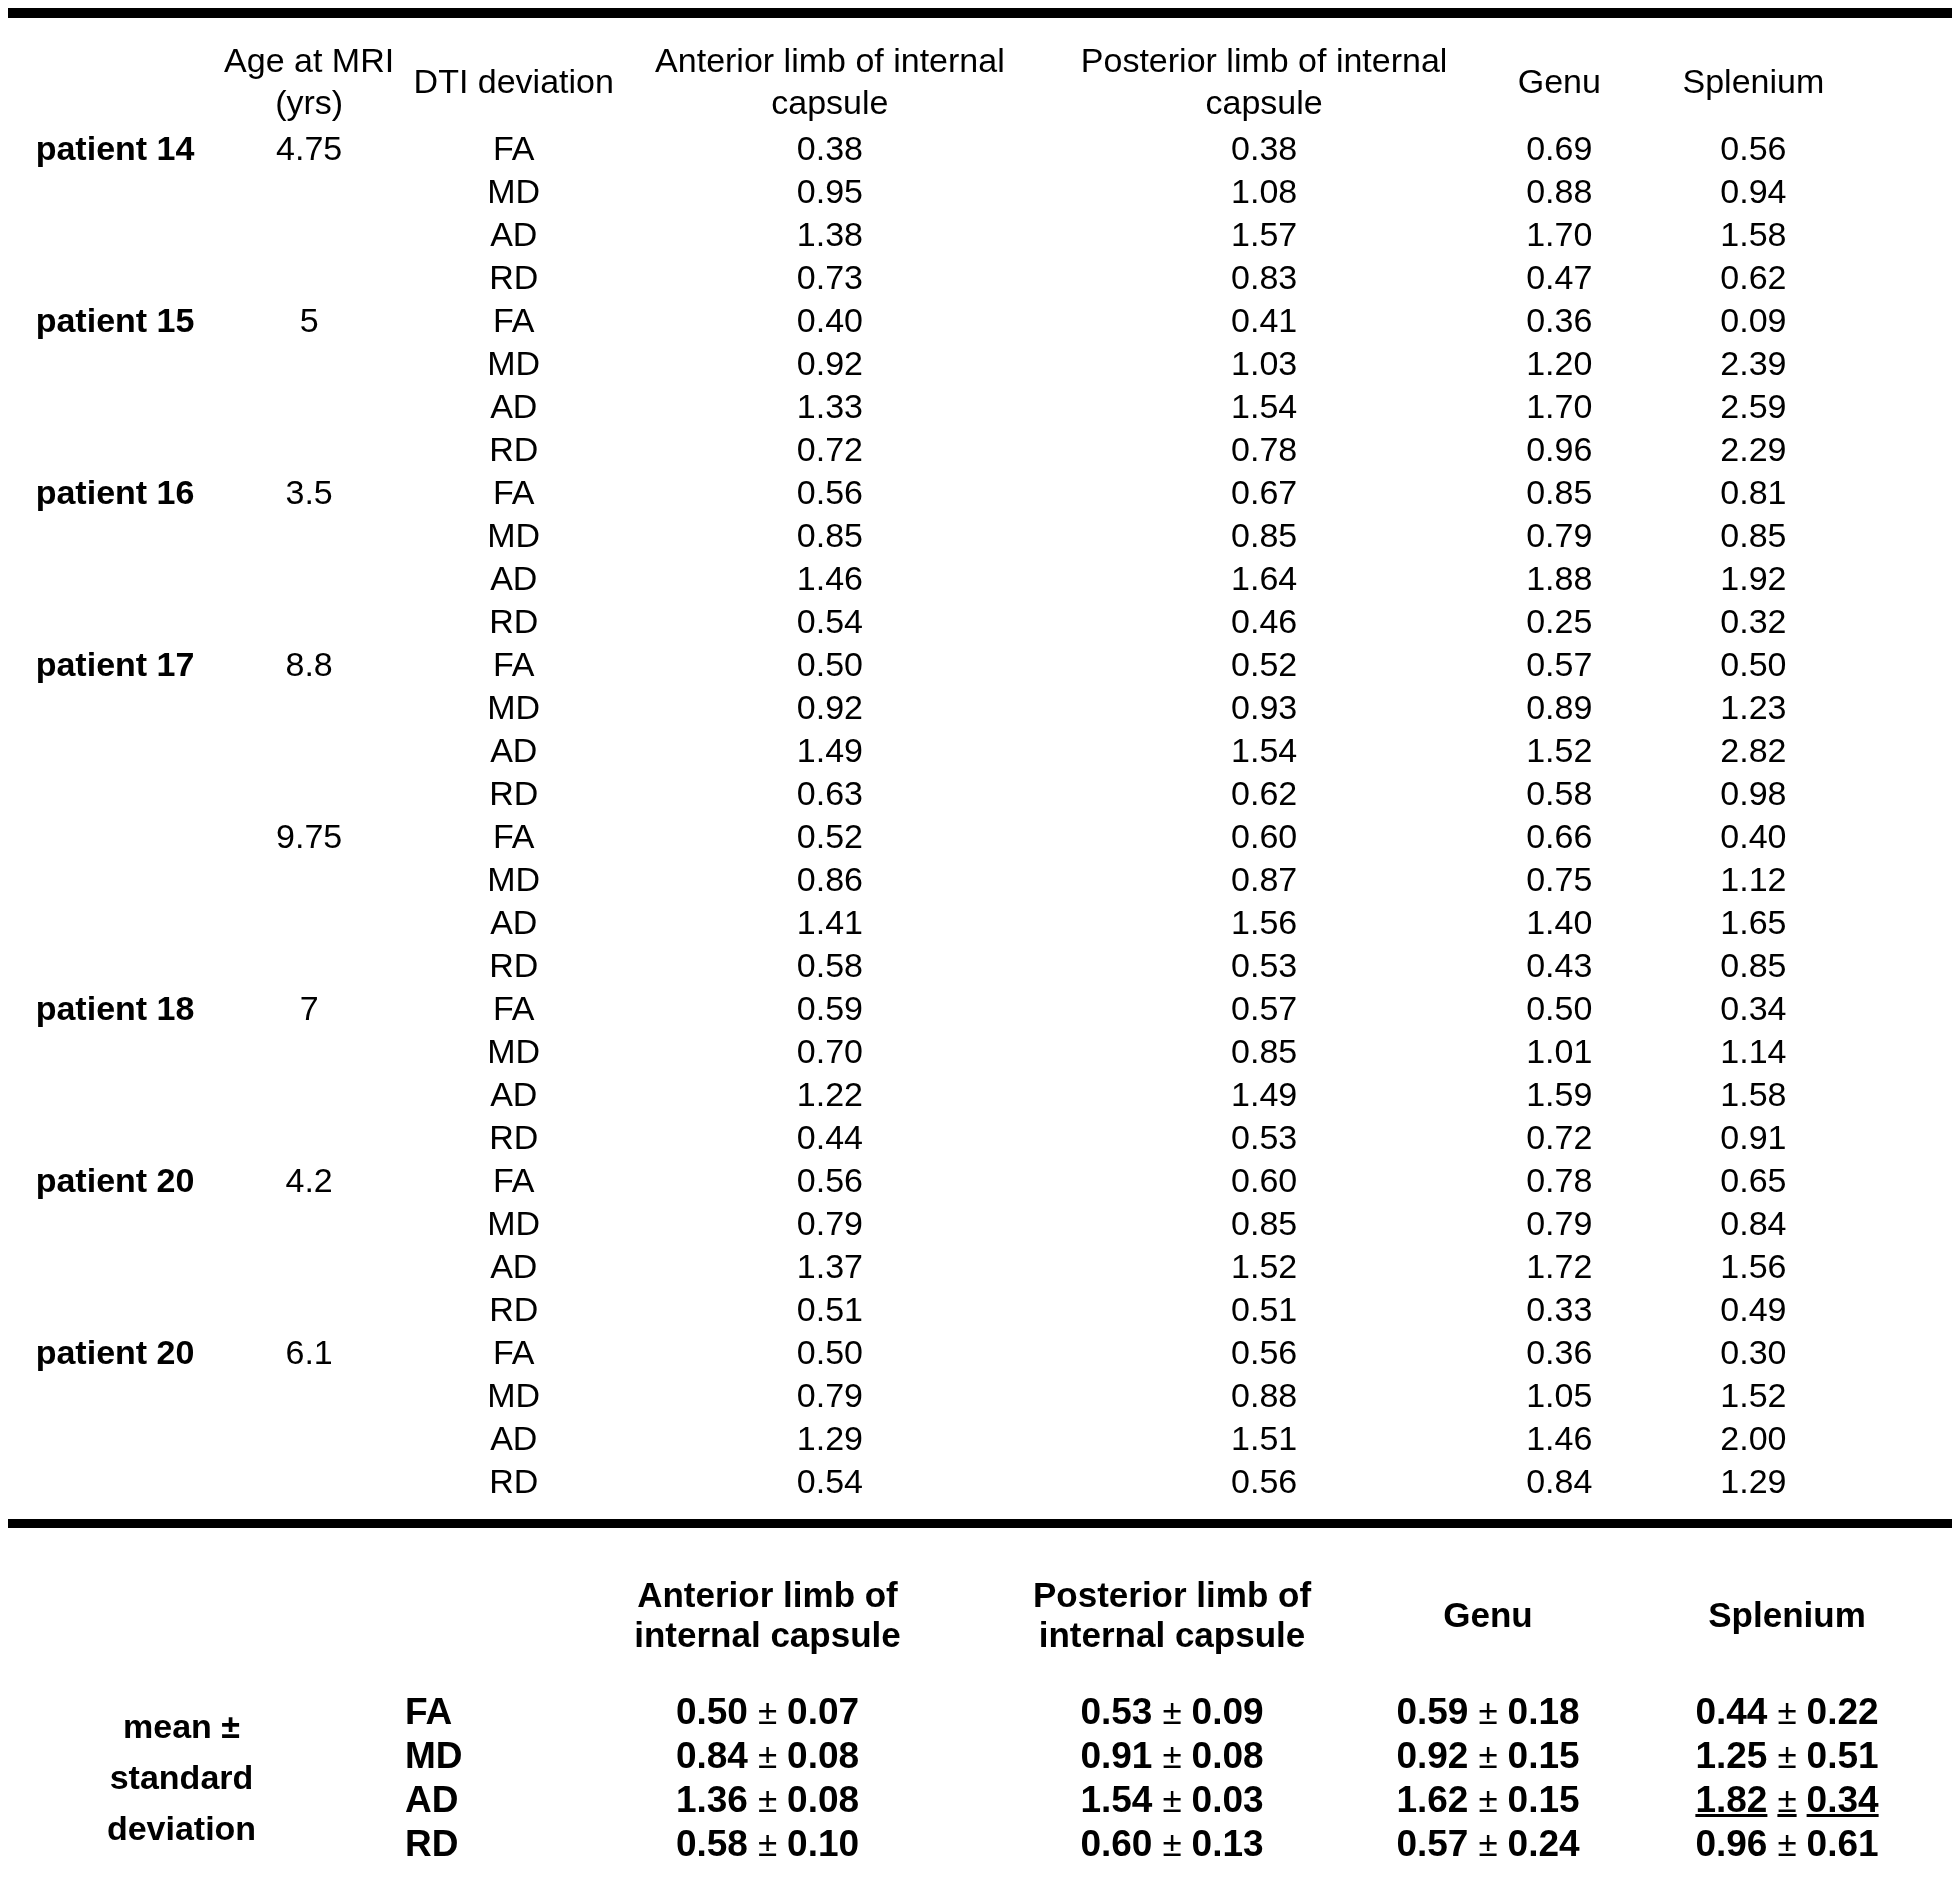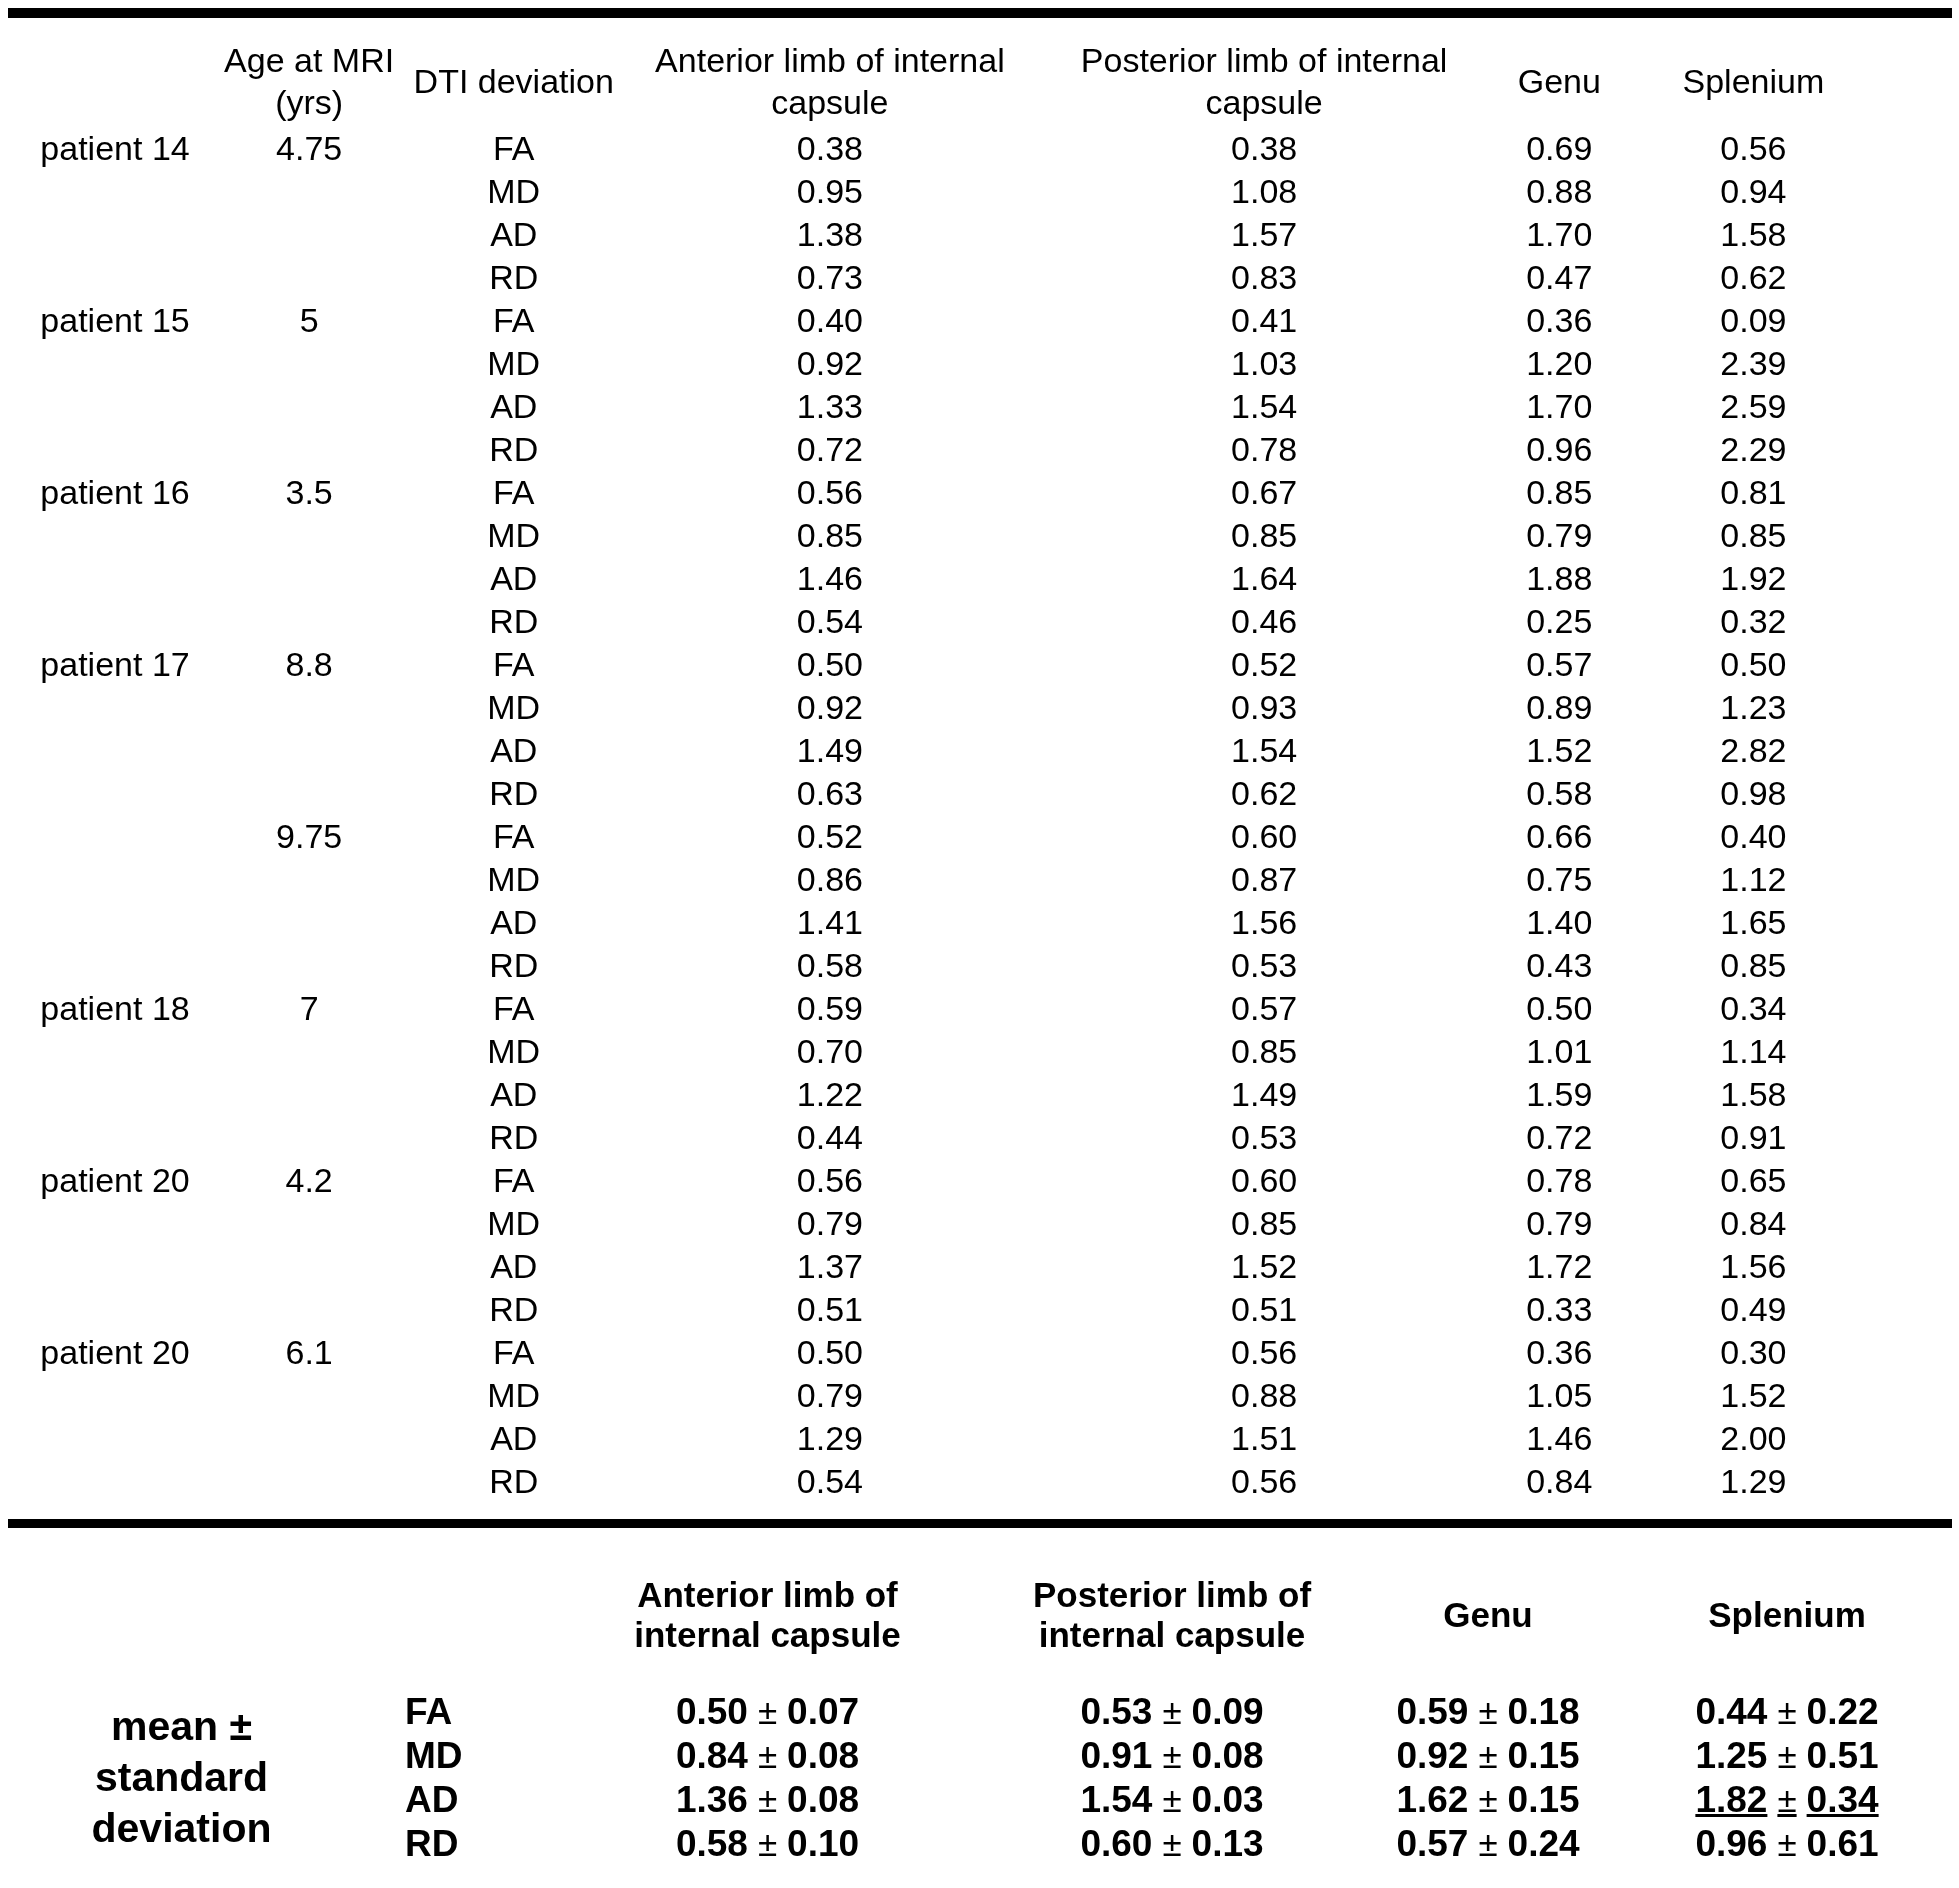--- a/index.html
+++ b/index.html
@@ -17,7 +17,7 @@
                 vertical-align:middle;text-align:center;padding:0;}
   table.main td{font-size:34px;height:43px;line-height:43px;padding:0;
                 text-align:center;white-space:nowrap;}
-  td.c-patient{text-align:left;padding-left:23.6px;vertical-align:top;}
+  td.c-patient{text-align:left;padding-left:23.6px;vertical-align:top;font-weight:bold;}
   td.c-age{vertical-align:top;}
 
   .summary{display:grid;

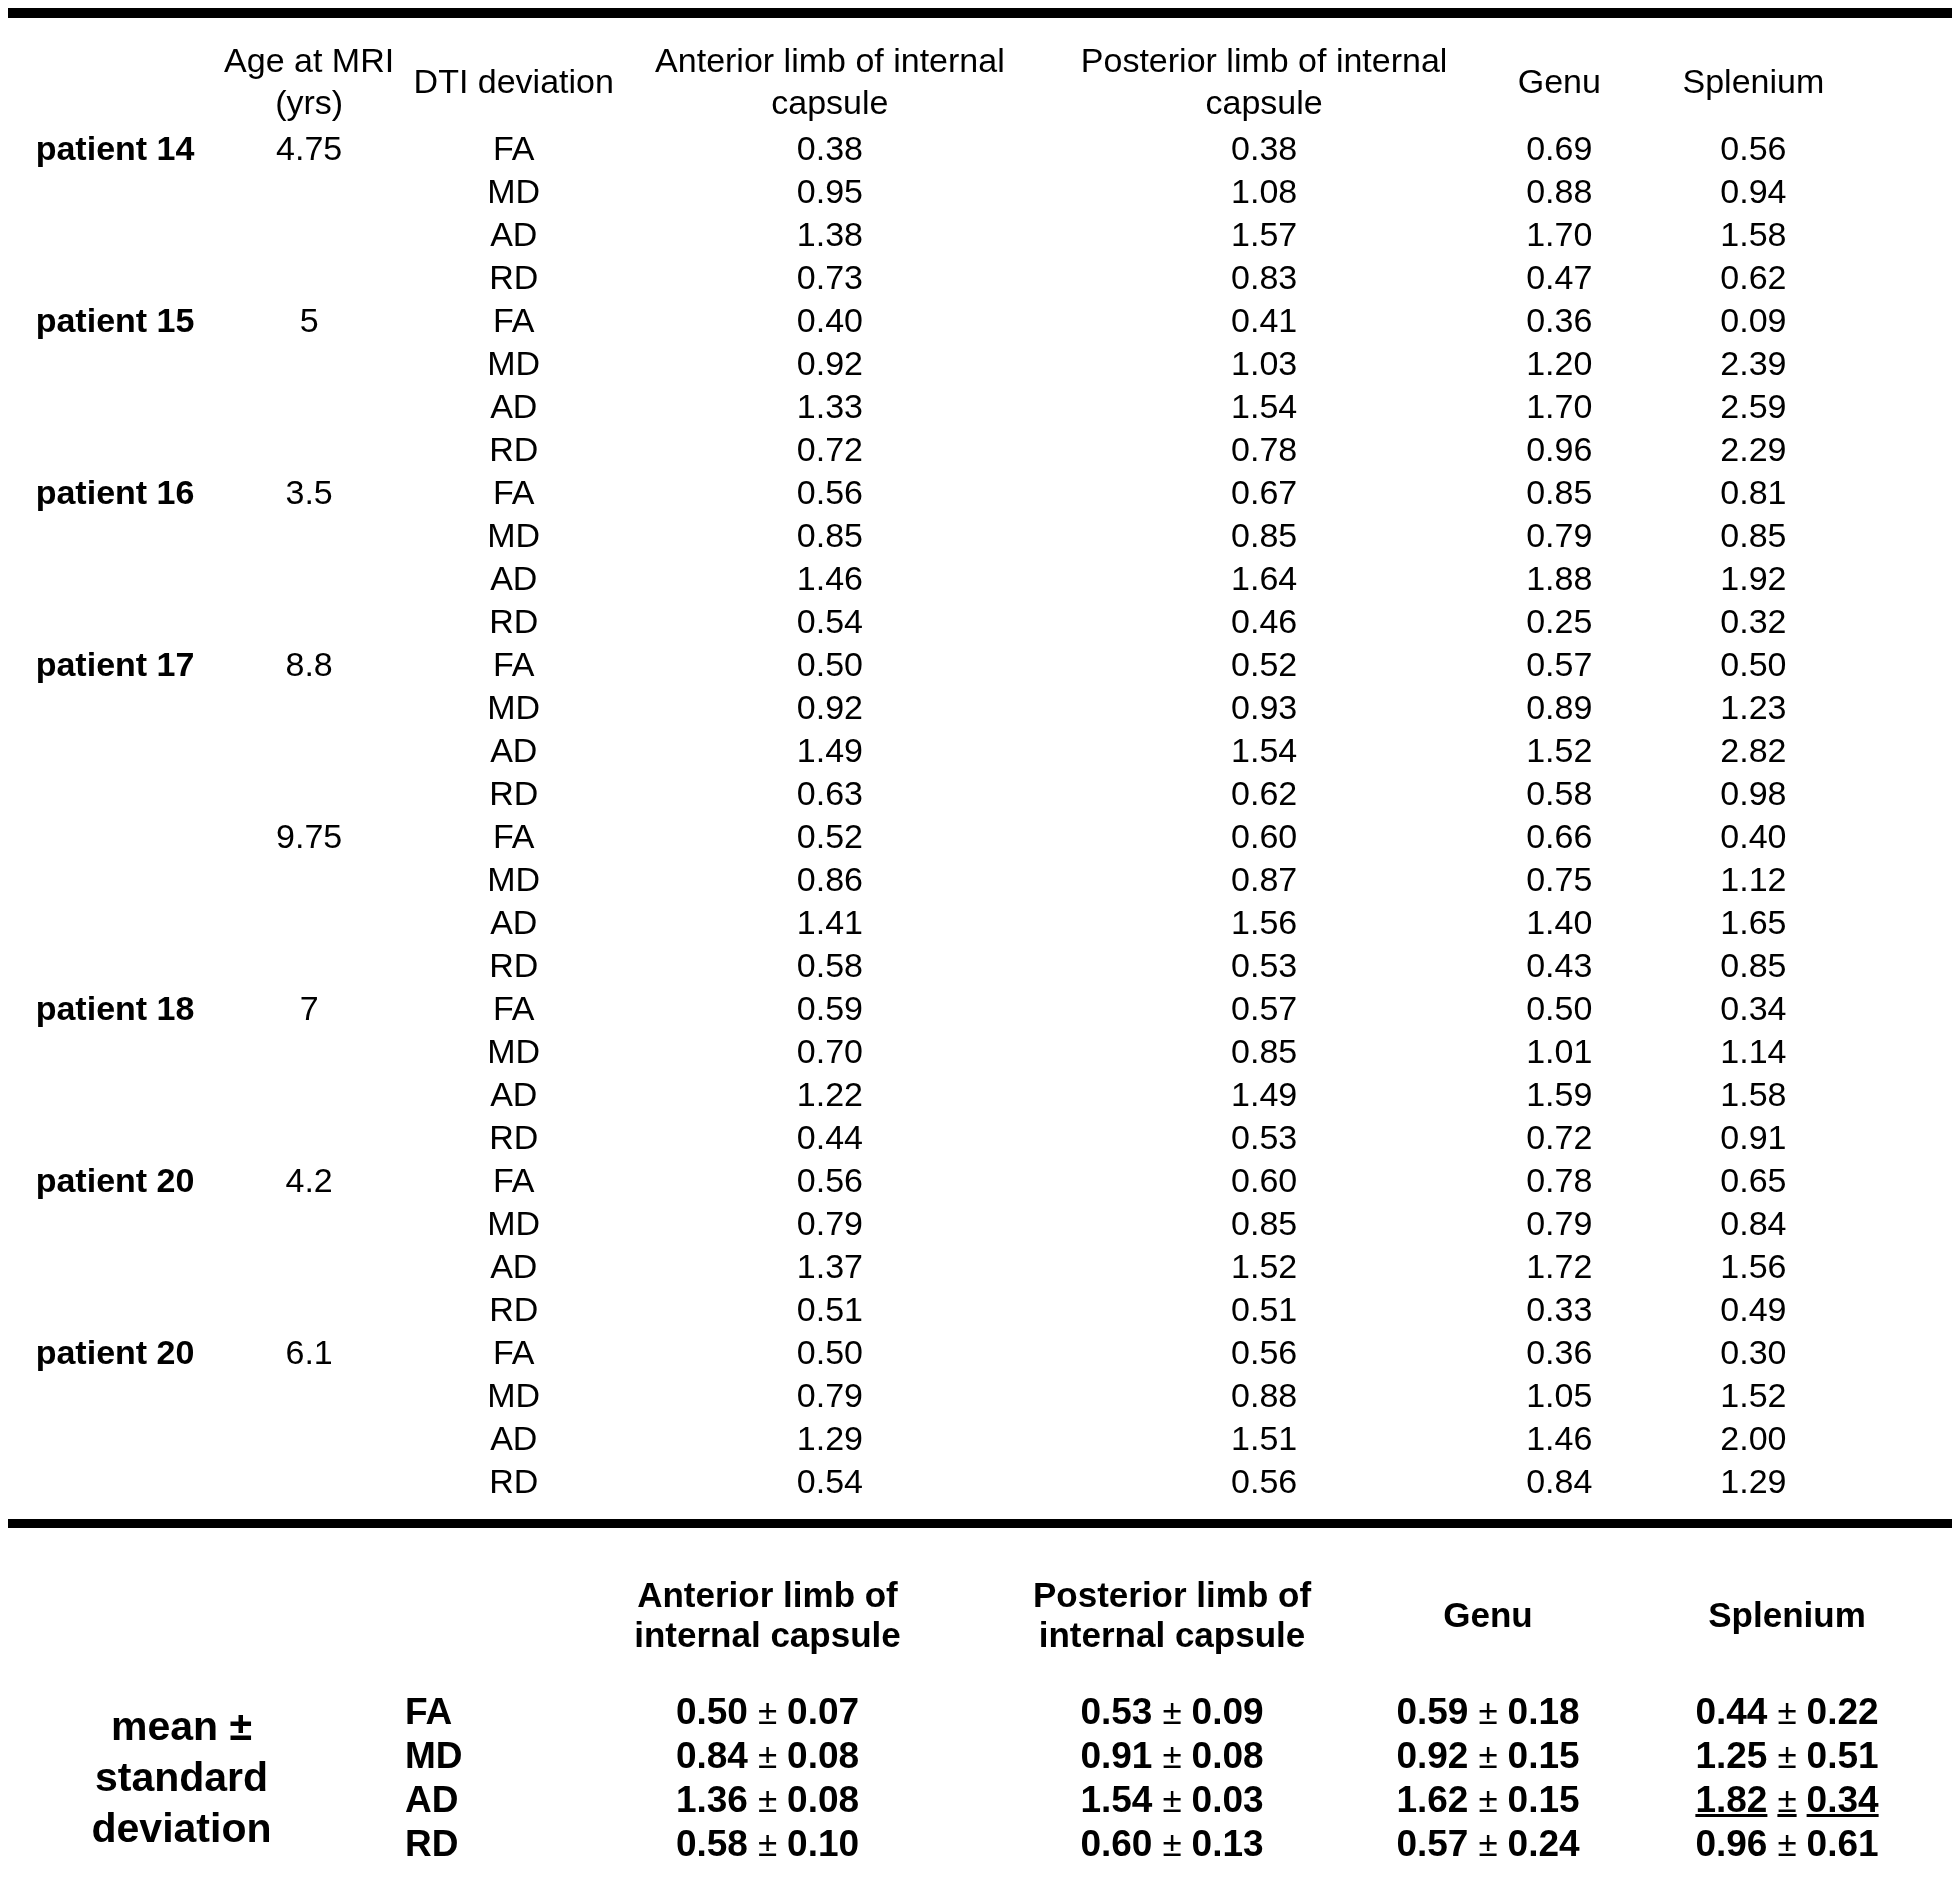--- a/index.html
+++ b/index.html
@@ -27,7 +27,7 @@
   .s-head{font-weight:700;font-size:35px;line-height:40px;text-align:center;
           display:flex;align-items:center;justify-content:center;}
   .s-head .inner{max-width:337px;}
-  .s-label{font-weight:700;font-size:41px;line-height:51px;text-align:center;
+  .s-label{font-weight:700;font-size:34px;line-height:51px;text-align:center;
            display:flex;align-items:center;justify-content:center;}
   .s-label .inner{max-width:253px;}
   .s-param{font-weight:700;font-size:37px;display:flex;align-items:center;

